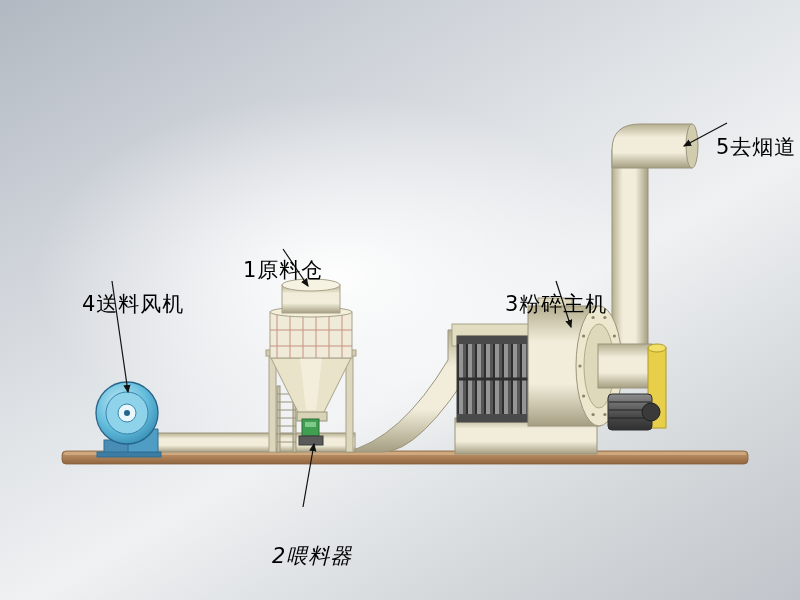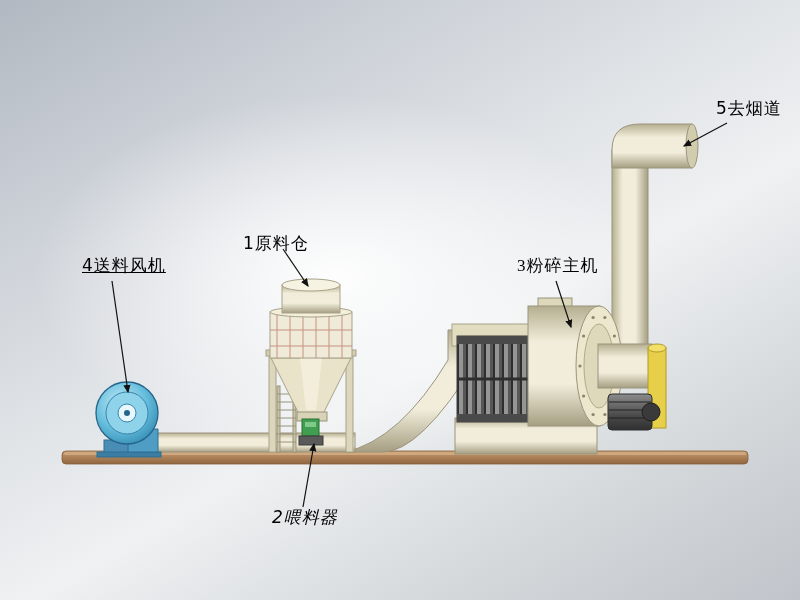--- a/index.html
+++ b/index.html
@@ -15,12 +15,13 @@
   .stage svg{position:absolute;left:0;top:0;}
   .diagram-label{
     position:absolute;
-    font-size:17px;
+    font-size:21px;
     line-height:1.15;
     color:#000;
     letter-spacing:1px;
     white-space:nowrap;
     font-weight:500;
+    margin-top:36px;
   }
   .lbl-flue   {left:716px;top:99px;}
   .lbl-crusher{left:517px;top:256px;font-family:Liberation Serif, serif;}

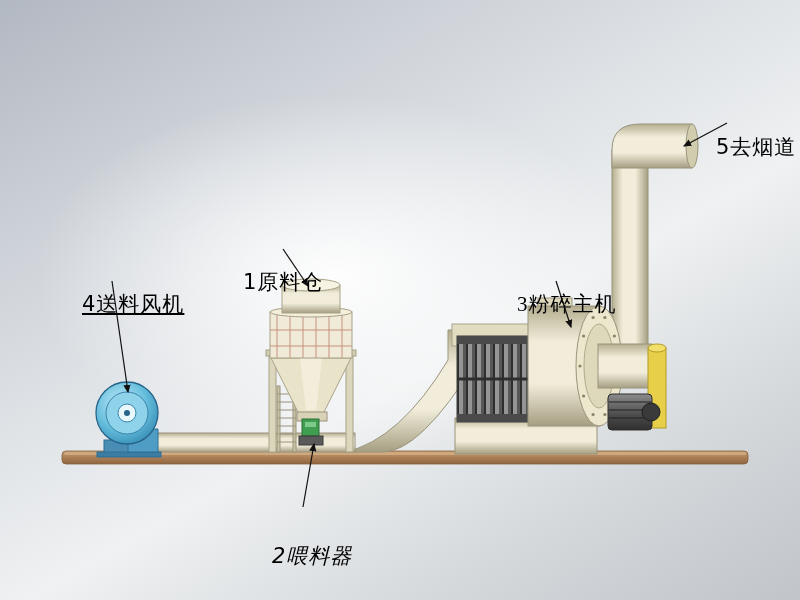--- a/index.html
+++ b/index.html
@@ -25,7 +25,7 @@
   }
   .lbl-flue   {left:716px;top:99px;}
   .lbl-crusher{left:517px;top:256px;font-family:Liberation Serif, serif;}
-  .lbl-bin    {left:243px;top:234px;}
+  .lbl-bin    {left:243px;top:222px;}
   .lbl-fan    {left:82px; top:256px;text-decoration:underline;}
   .lbl-feeder {left:272px;top:508px;font-style:italic;}
 </style>

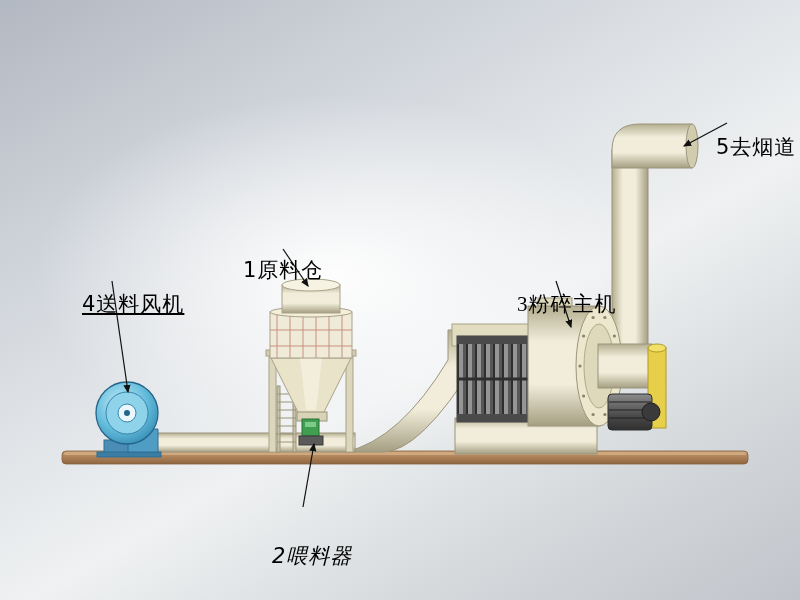--- a/index.html
+++ b/index.html
@@ -26,7 +26,7 @@
   .lbl-flue   {left:716px;top:99px;}
   .lbl-crusher{left:517px;top:256px;font-family:Liberation Serif, serif;}
   .lbl-bin    {left:243px;top:222px;}
-  .lbl-fan    {left:82px; top:256px;text-decoration:underline;}
+  .lbl-fan    {left:82px; top:256px;}
   .lbl-feeder {left:272px;top:508px;font-style:italic;}
 </style>
 </head>

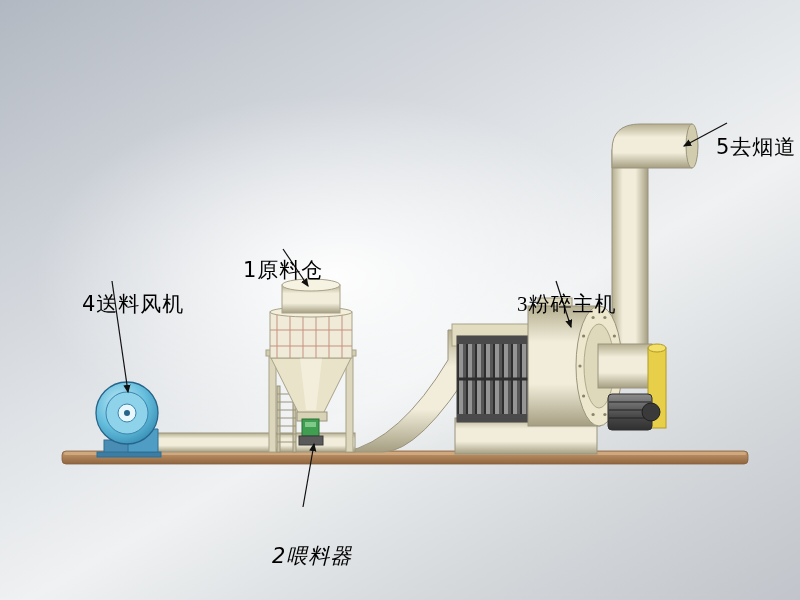--- a/index.html
+++ b/index.html
@@ -24,7 +24,7 @@
     margin-top:36px;
   }
   .lbl-flue   {left:716px;top:99px;}
-  .lbl-crusher{left:517px;top:256px;font-family:Liberation Serif, serif;}
+  .lbl-crusher{left:505px;top:256px;}
   .lbl-bin    {left:243px;top:222px;}
   .lbl-fan    {left:82px; top:256px;}
   .lbl-feeder {left:272px;top:508px;font-style:italic;}

